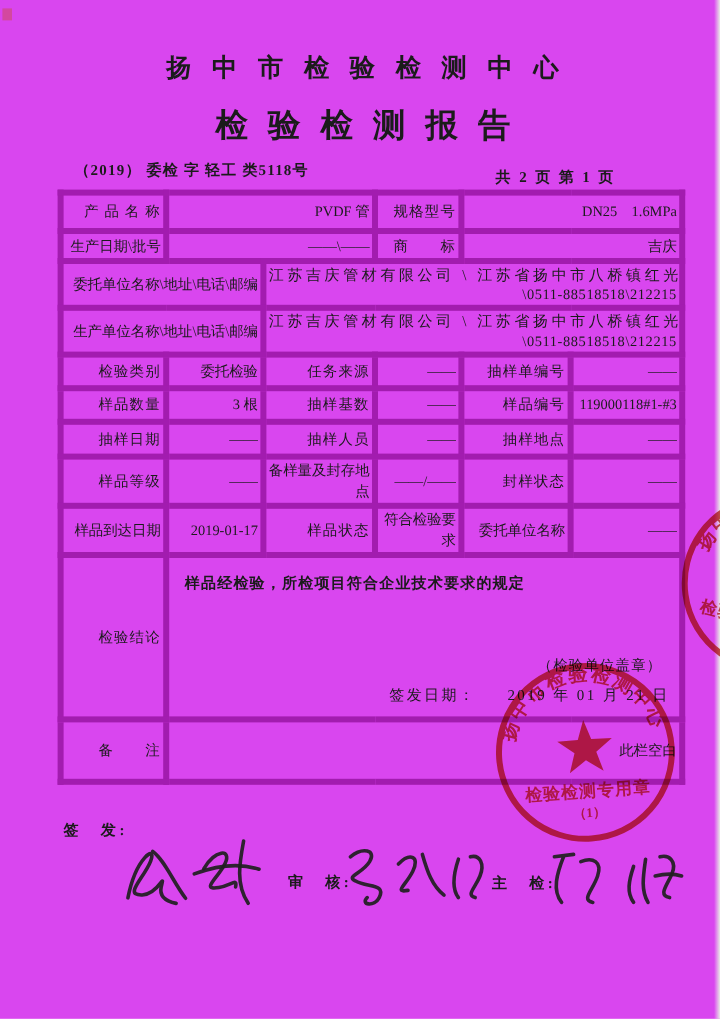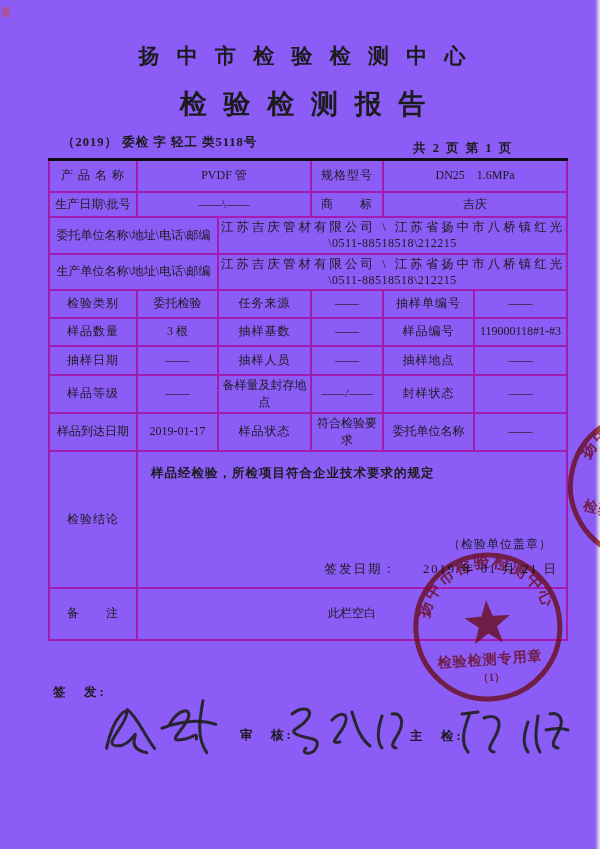--- a/index.html
+++ b/index.html
@@ -4,7 +4,7 @@
 <style>
   html,body{margin:0;padding:0;width:600px;height:849px;overflow:hidden;
     font-family:"Liberation Serif","DejaVu Serif",serif;color:#1b1b1b;background:#fbfbf8;}
-  .paper{position:absolute;inset:0;background:#8b5cf6;}
+  .paper{position:absolute;inset:0;background:#d946ef;}
   .edge-shade{position:absolute;right:0;top:0;width:5px;height:100%;
     background:linear-gradient(to left,#e9e9e6,rgba(255,255,255,0));}
   .corner-mark{position:absolute;left:2px;top:7px;width:8px;height:10px;

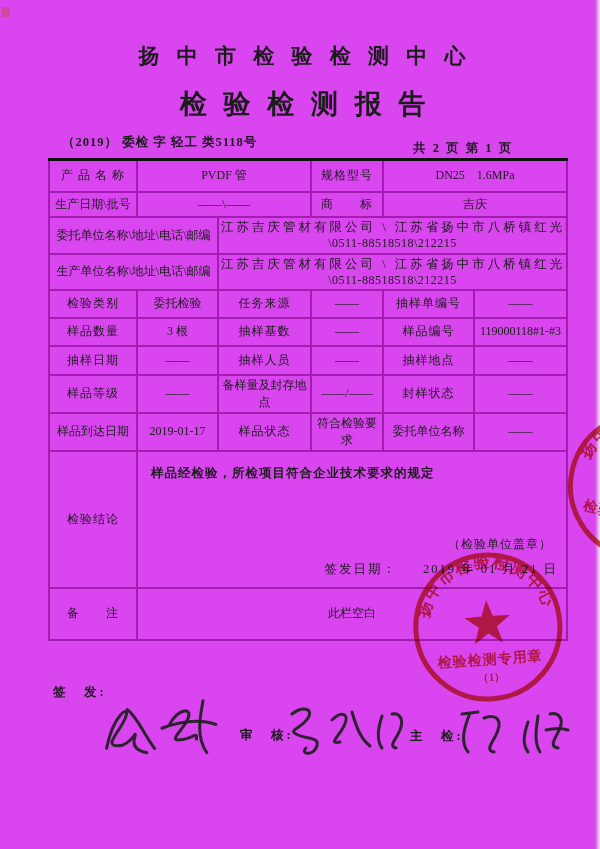--- a/index.html
+++ b/index.html
@@ -17,7 +17,7 @@
   .pageind{position:absolute;top:140px;left:413px;font-size:12.5px;font-weight:bold;letter-spacing:2px;}
   table.rpt{position:absolute;left:48px;top:158px;width:518px;border-collapse:collapse;
     table-layout:fixed;border:2px solid #141414;border-top:3px solid #0e0e0e;}
-  table.rpt td{border:2px solid #a21caf;font-size:12px;text-align:center;
+  table.rpt td{border:5px solid #a21caf;font-size:12px;text-align:right;
     vertical-align:middle;padding:1px 2px;overflow:hidden;}
   td.lab{letter-spacing:1px;}
   td.sm{font-size:11px;letter-spacing:0;}

